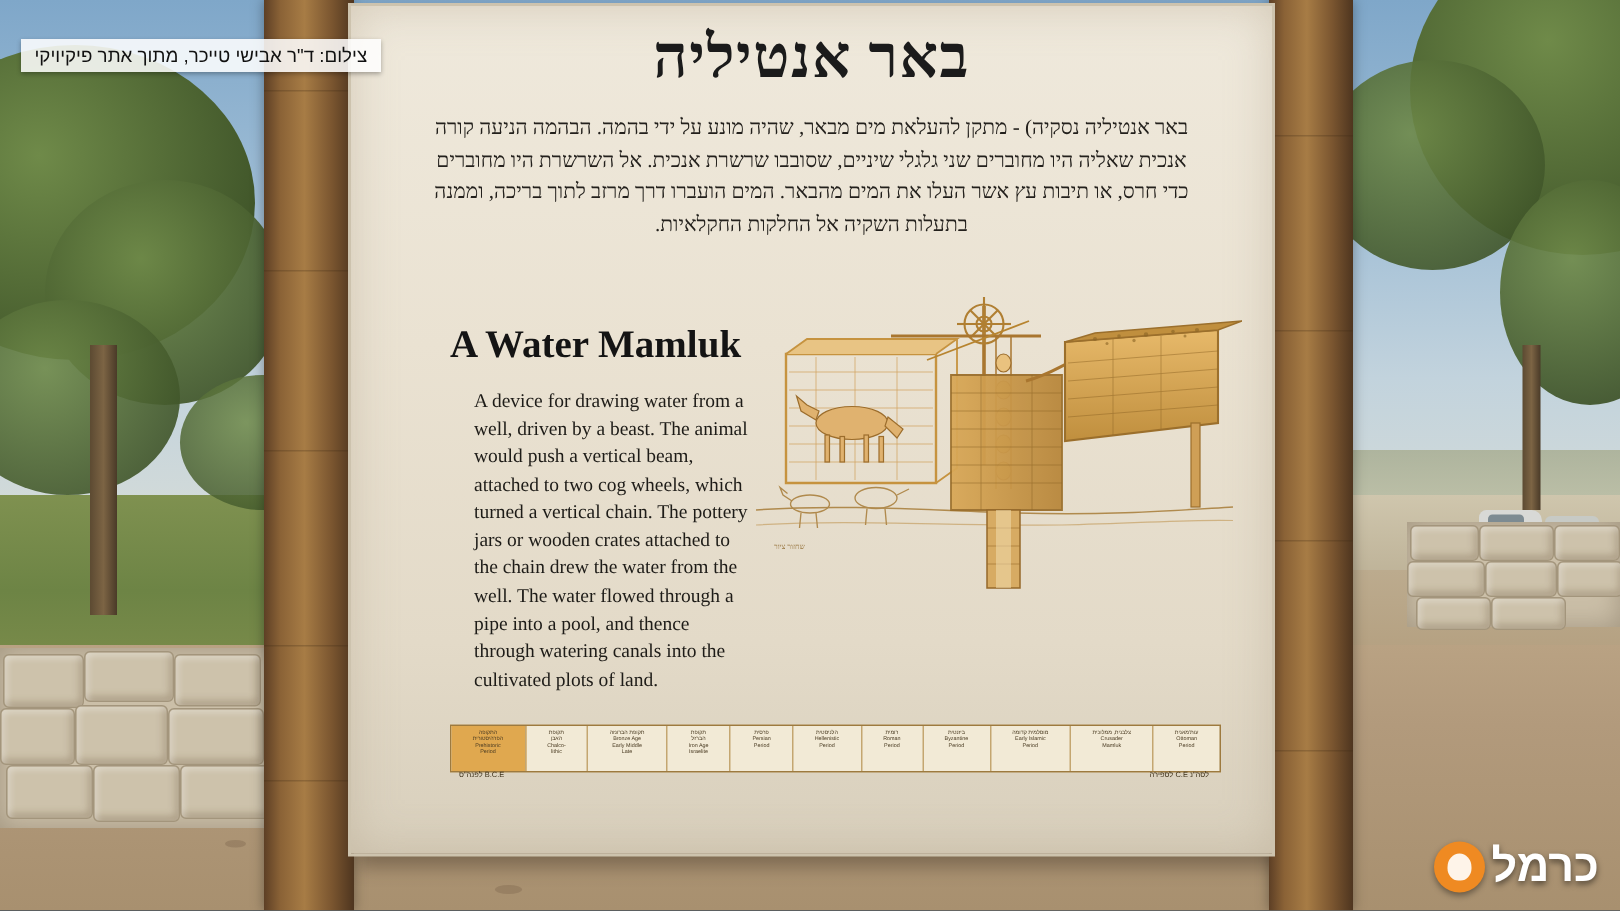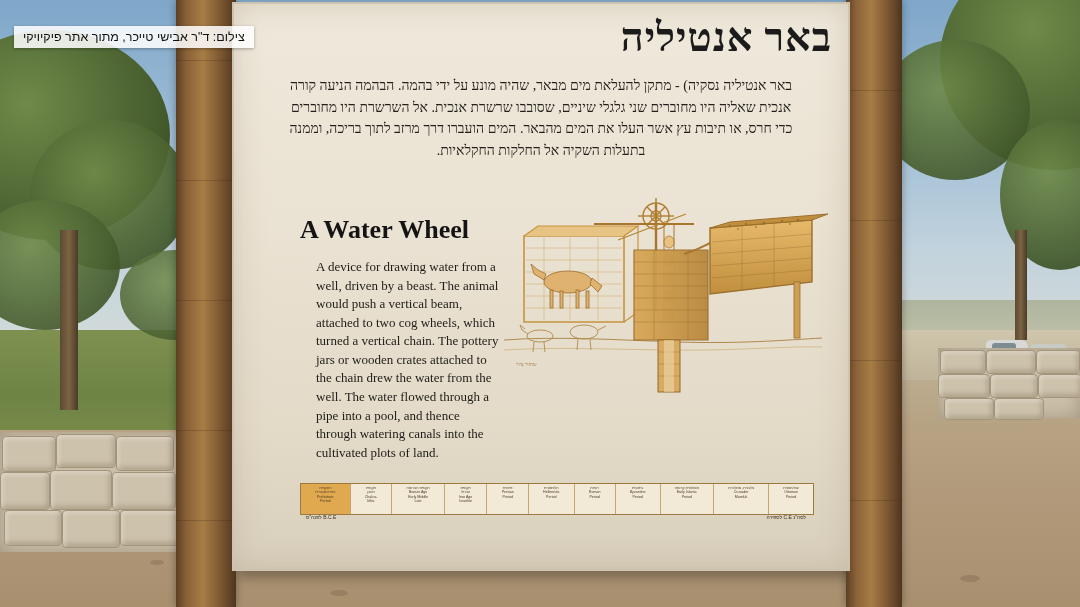--- a/index.html
+++ b/index.html
@@ -136,7 +136,7 @@
   }
 
   .heb-title {
-    text-align: right;
+    text-align: center;
     font-family: "Liberation Serif", serif;
     font-size: 40px;
     font-weight: bold;

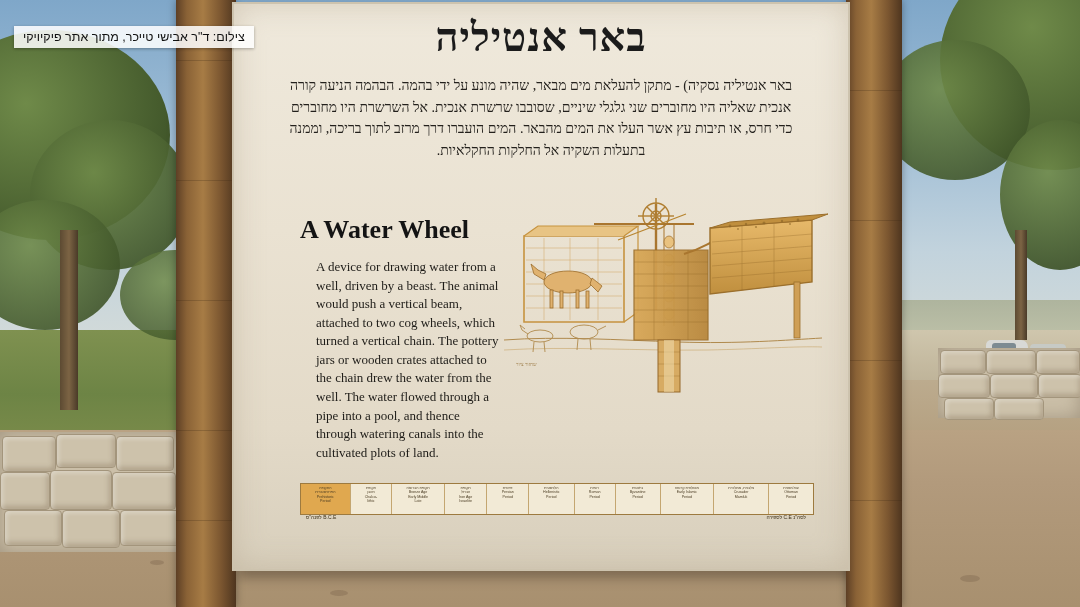--- a/index.html
+++ b/index.html
@@ -329,7 +329,7 @@
 
       <div class="heb-body">באר  אנטיליה נסקיה) - מתקן להעלאת מים מבאר, שהיה מונע על ידי בהמה. הבהמה הניעה קורה אנכית שאליה היו מחוברים שני גלגלי שיניים, שסובבו שרשרת אנכית. אל השרשרת היו מחוברים כדי חרס, או תיבות עץ אשר העלו את המים מהבאר. המים הועברו דרך מרזב לתוך בריכה, וממנה בתעלות השקיה אל החלקות החקלאיות.</div>
 
-      <div class="en-title">A Water Wheel</div>
+      <div class="en-title">A Water Mamluk</div>
 
       <div class="en-body">A device for drawing water from a well, driven by a beast. The animal would push a vertical beam, attached to two cog wheels, which turned a vertical chain. The pottery jars or wooden crates attached to the chain drew the water from the well. The water flowed through a pipe into a pool, and thence through watering canals into the cultivated plots of land.</div>
 

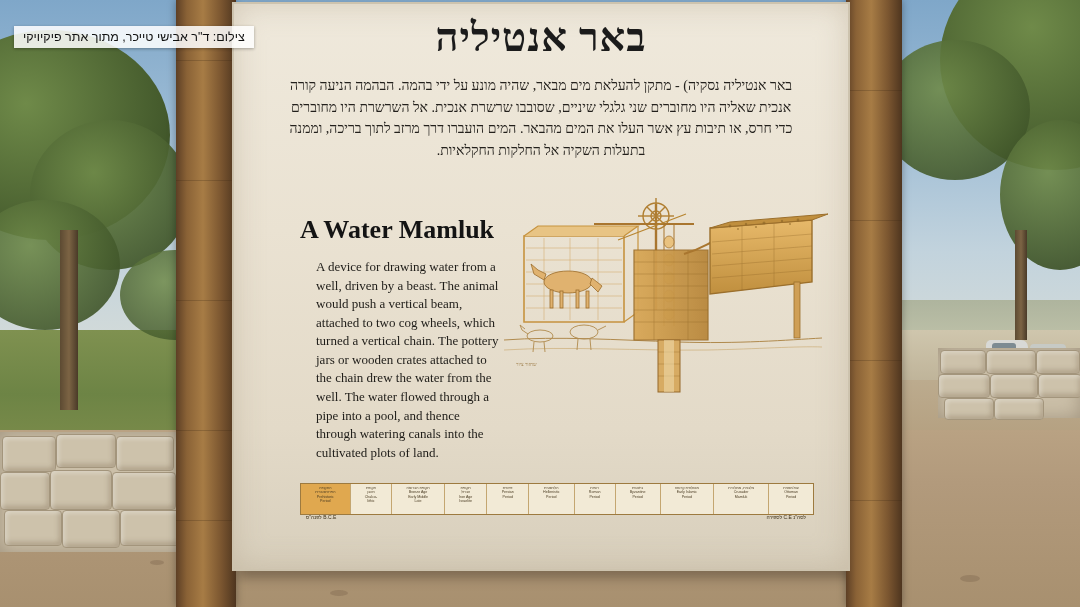--- a/index.html
+++ b/index.html
@@ -512,6 +512,10 @@
 
   <div class="credit-bar">צילום: ד"ר אבישי טייכר, מתוך אתר פיקיויקי</div>
 
+  <div class="watermark">
+    <span>כרמל</span>
+    <span class="wm-badge"></span>
+  </div>
 
 </div>
 

